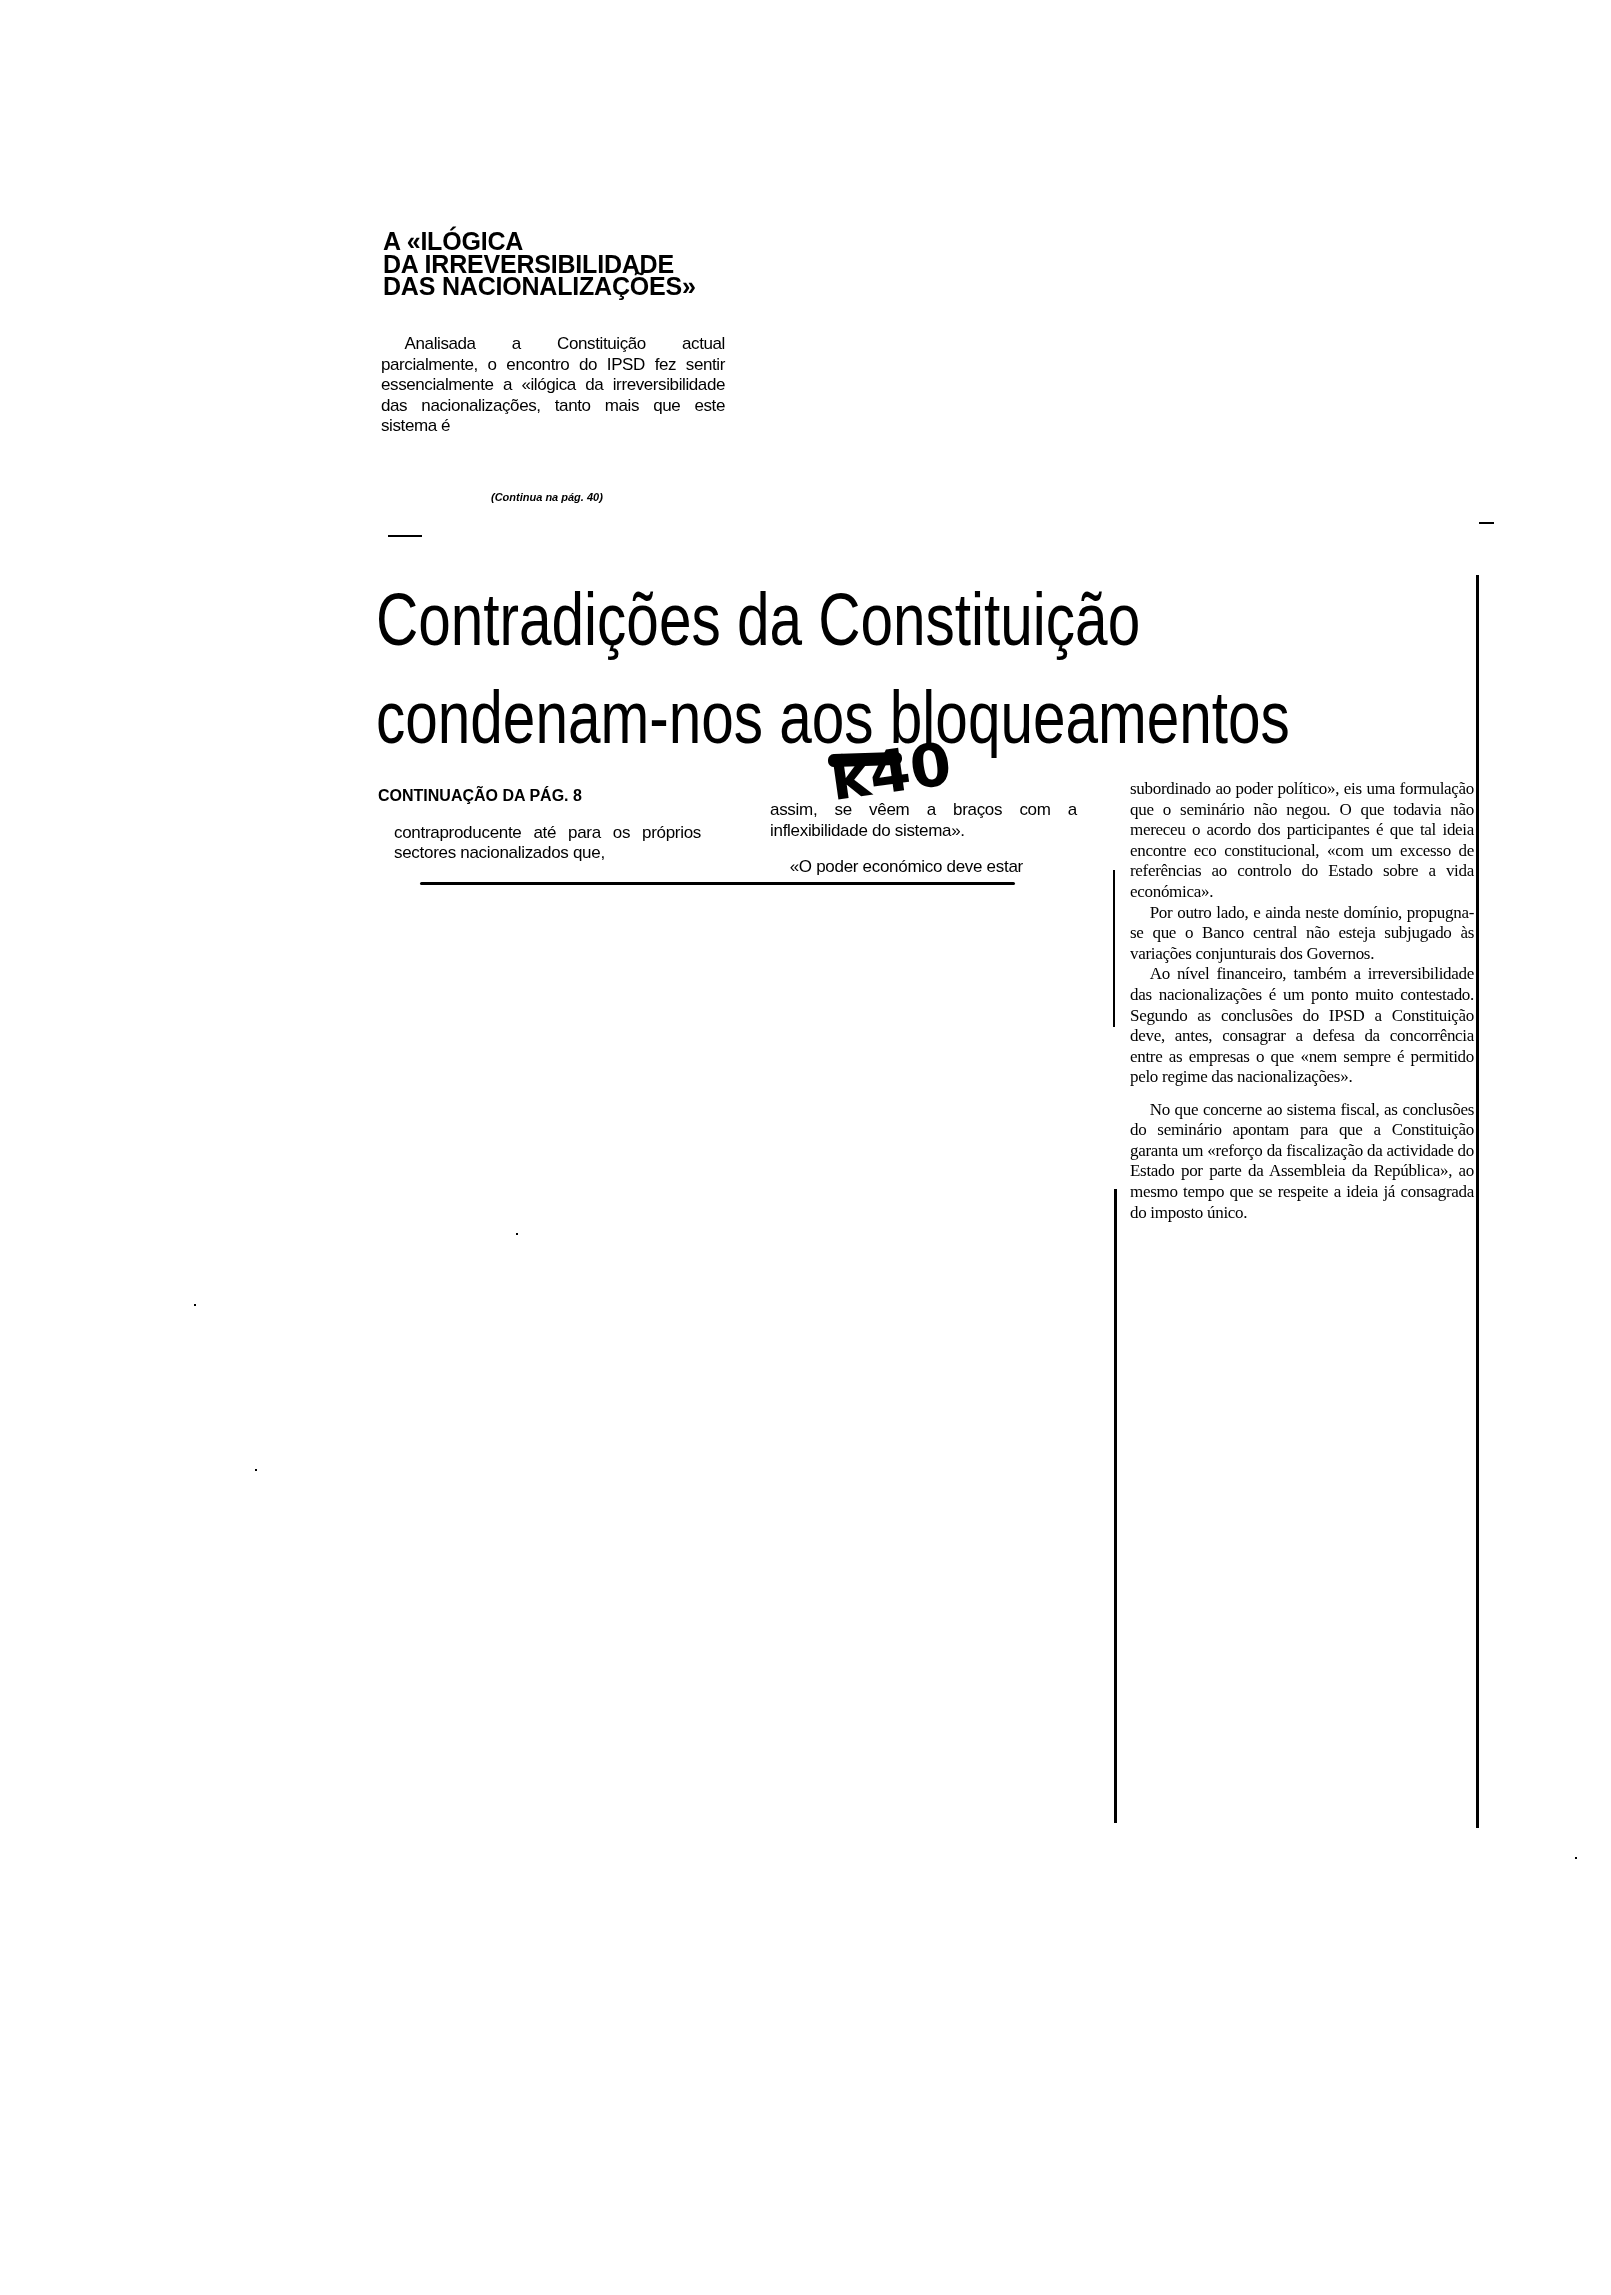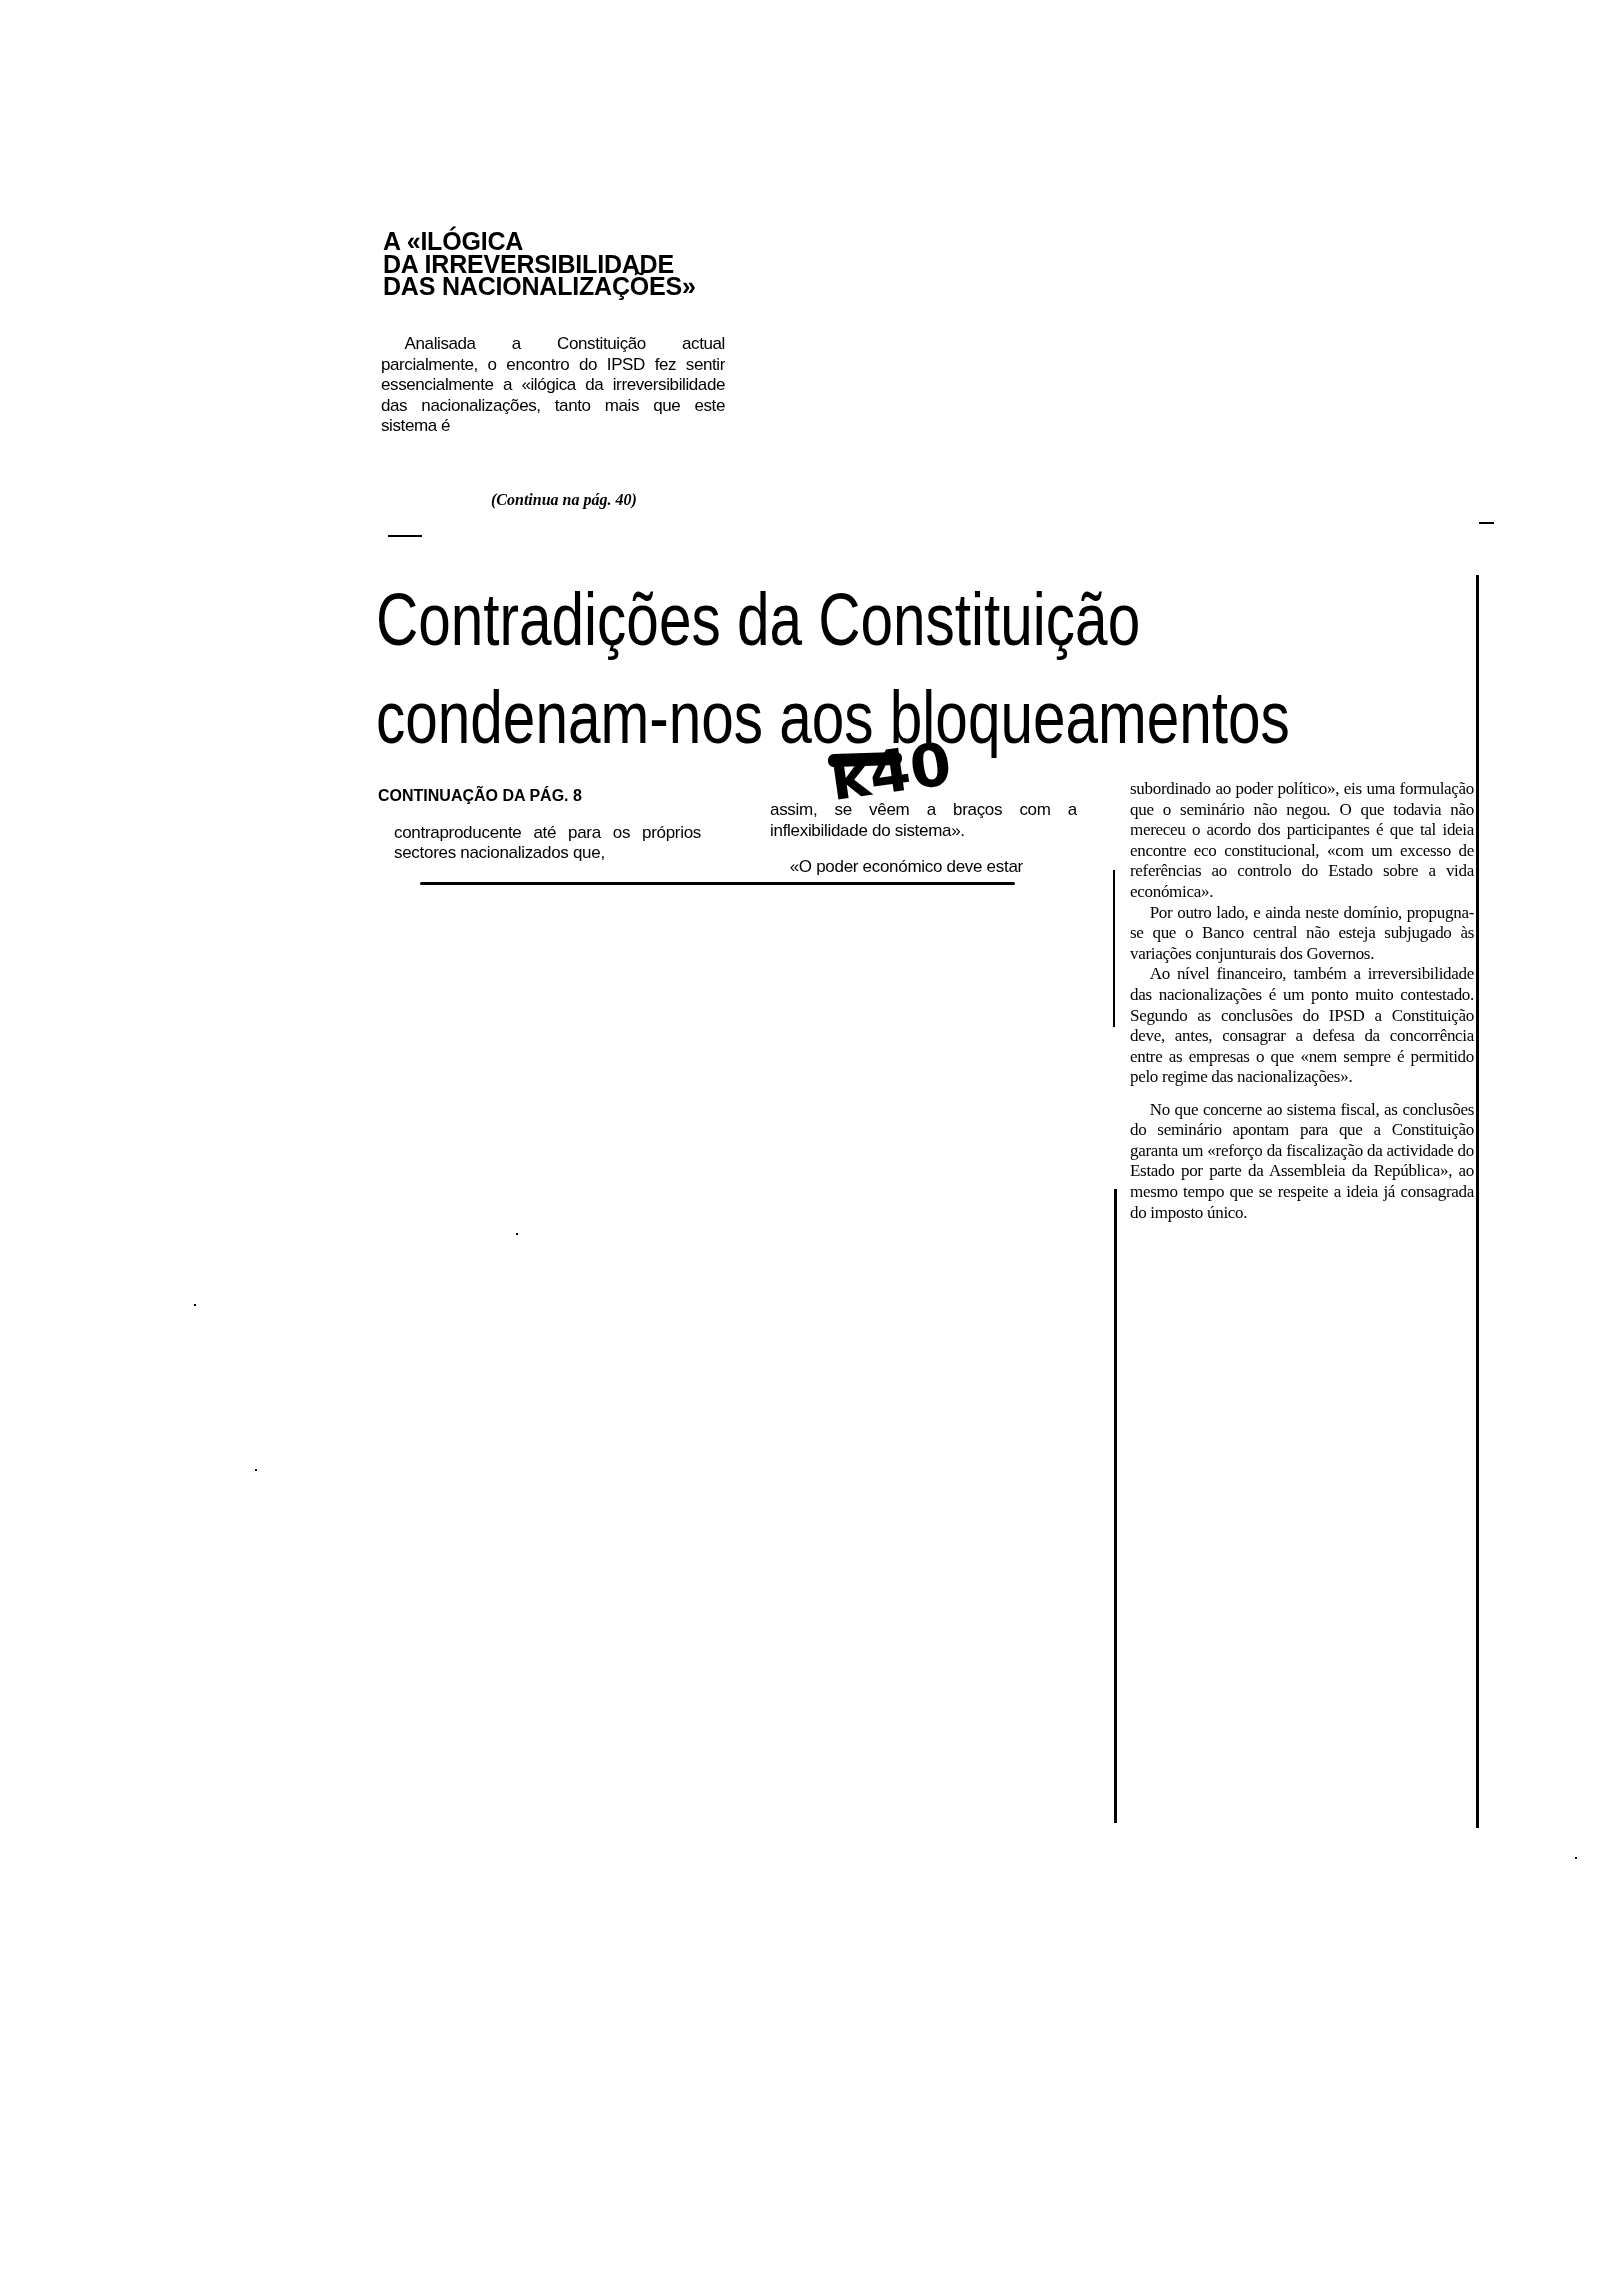--- a/index.html
+++ b/index.html
@@ -9,7 +9,7 @@
   .sidebox-title div { white-space:nowrap; }
   .sidebox-body { left:381px; top:334px; width:344px; font-size:17px; line-height:20.6px; text-align:justify; font-weight:normal; letter-spacing:-0.4px; }
   .sidebox-body p { margin:0; text-indent:23.6px; }
-  .cont { left:491px; top:491px; font-style:italic; font-weight:bold; font-size:16px;font-family:Liberation Serif, serif; }
+  .cont { left:491px; top:491px; font-style:italic; font-weight:bold; font-size:11px; }
   .dash { background:#000; height:1.5px; }
   .headline { left:376px; top:570px; width:1081px; font-family:"Liberation Sans", sans-serif; font-size:75px; line-height:98px; transform:scaleX(0.78); transform-origin:left top; white-space:nowrap; }
   .headline div { white-space:nowrap; }

